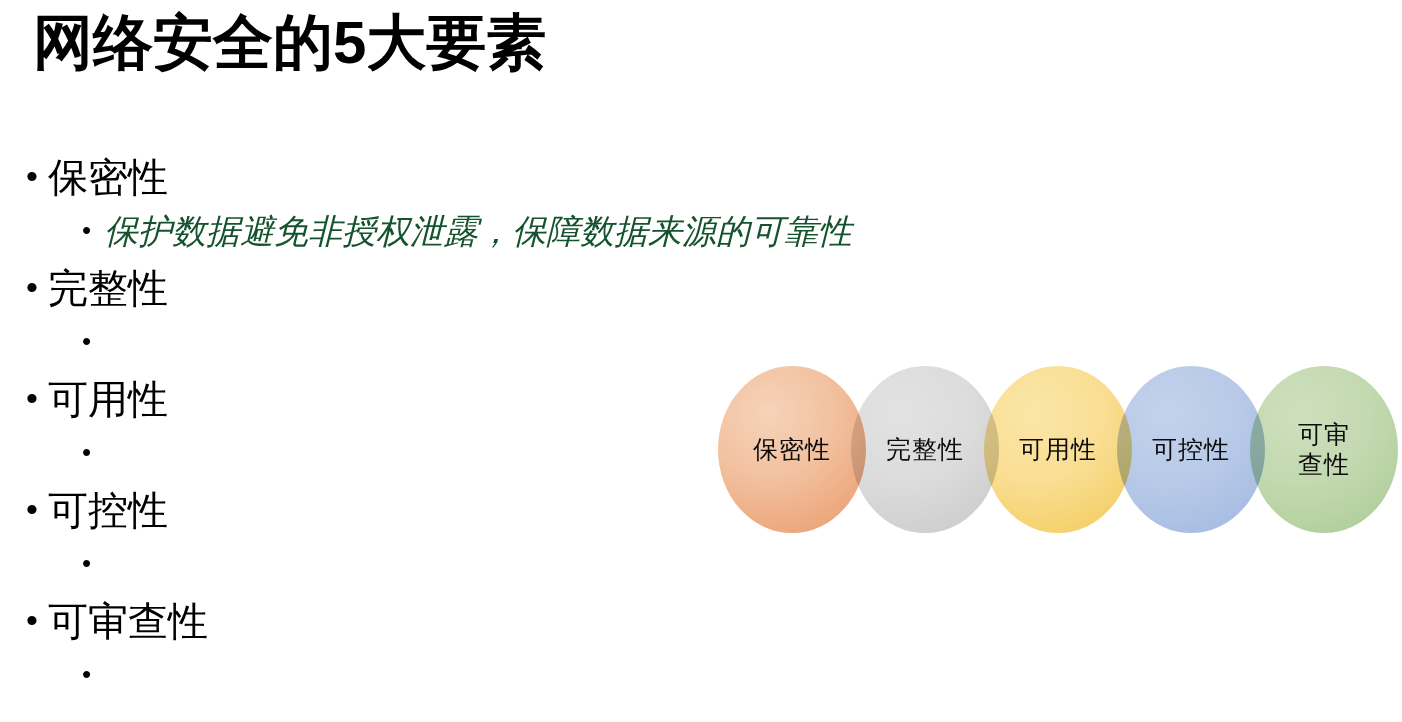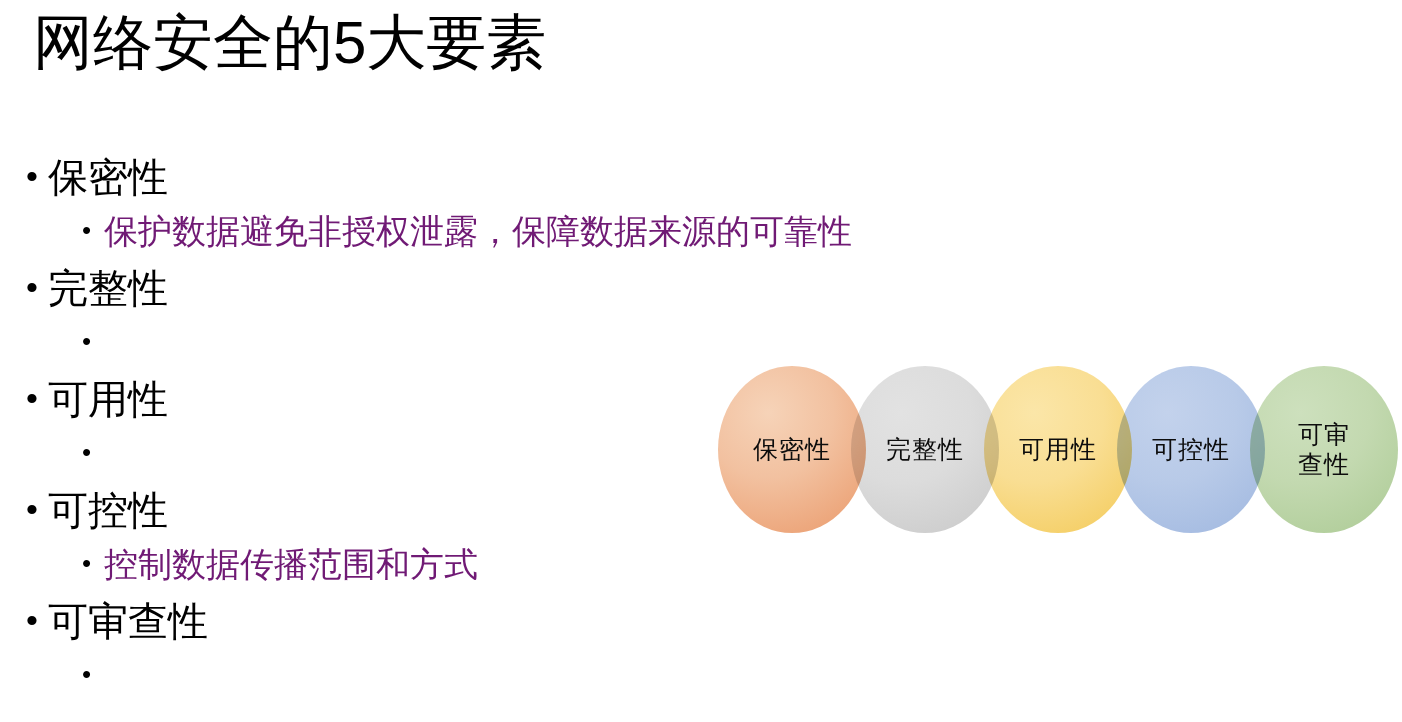--- a/index.html
+++ b/index.html
@@ -23,7 +23,7 @@
     top: 8px;
     font-size: 60px;
     line-height: 1.18;
-    font-weight: 400;
+    font-weight: 700;
     letter-spacing: 0px;
     color: #000000;
     white-space: nowrap;

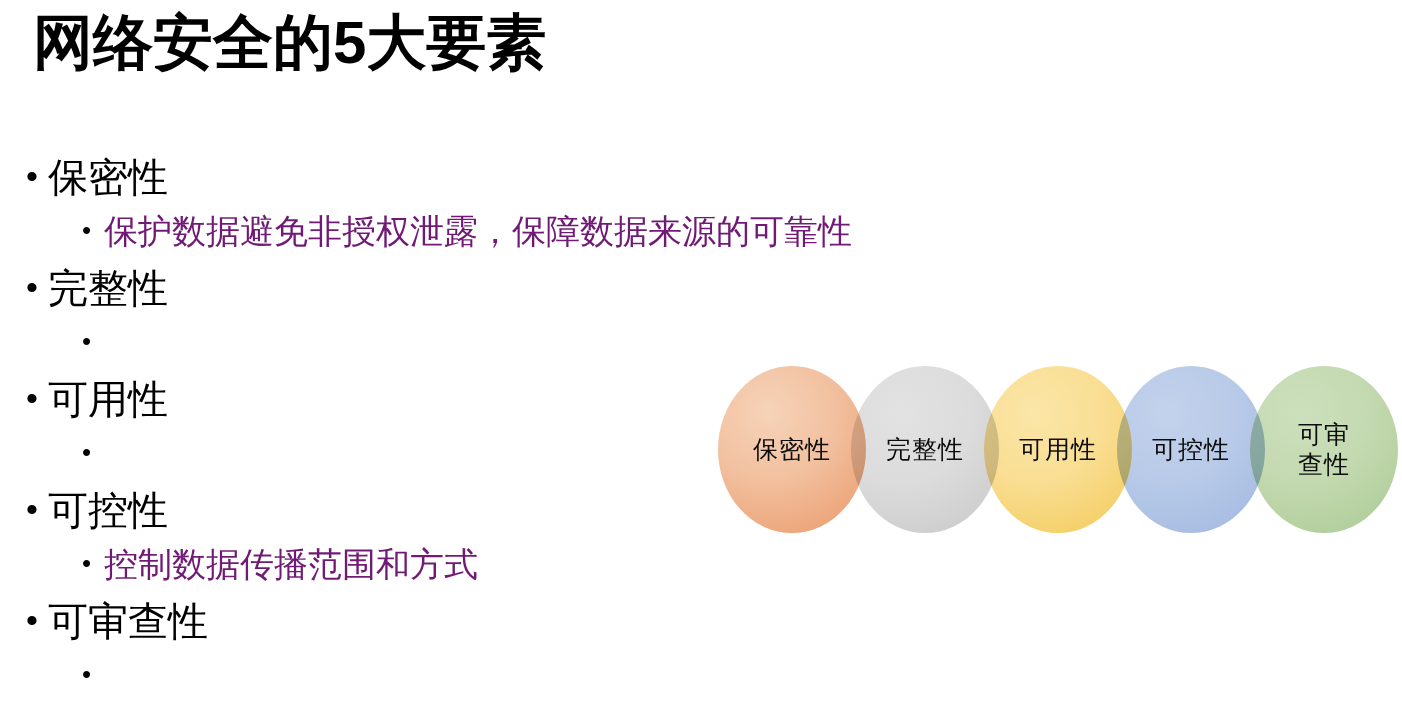--- a/index.html
+++ b/index.html
@@ -79,7 +79,8 @@
     font-size: 34px;
     line-height: 46px;
     white-space: nowrap;
-    color: #701a75;
+    color: #14532d;
+    font-style: italic;
   }
 
   

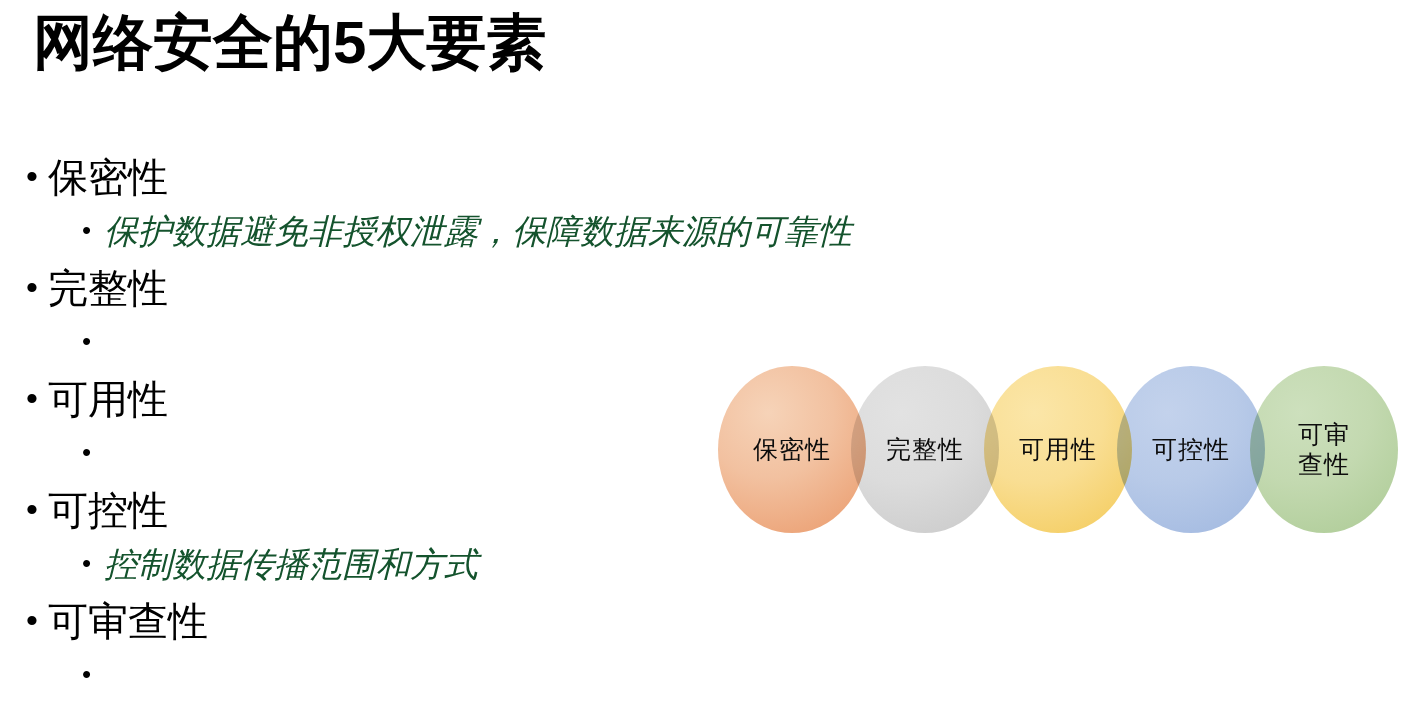--- a/index.html
+++ b/index.html
@@ -167,7 +167,6 @@
     </div>
     <div class="level2">
       <span class="dot">•</span>
-      <span class="txt">控制数据传播范围和方式</span>
     </div>
   </div>
 

